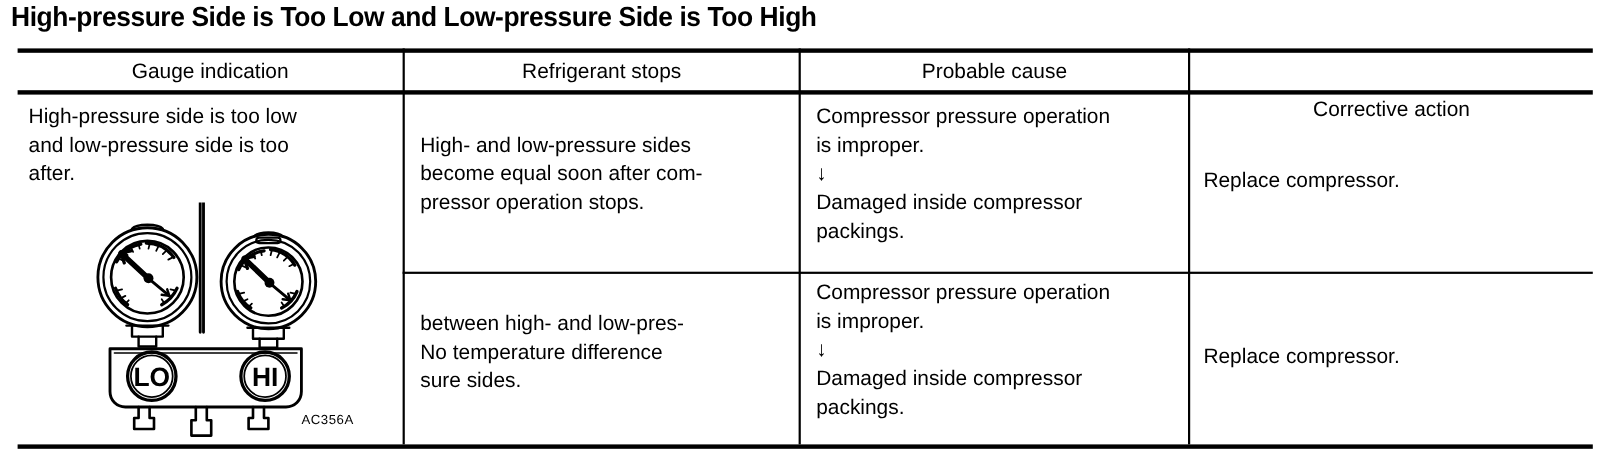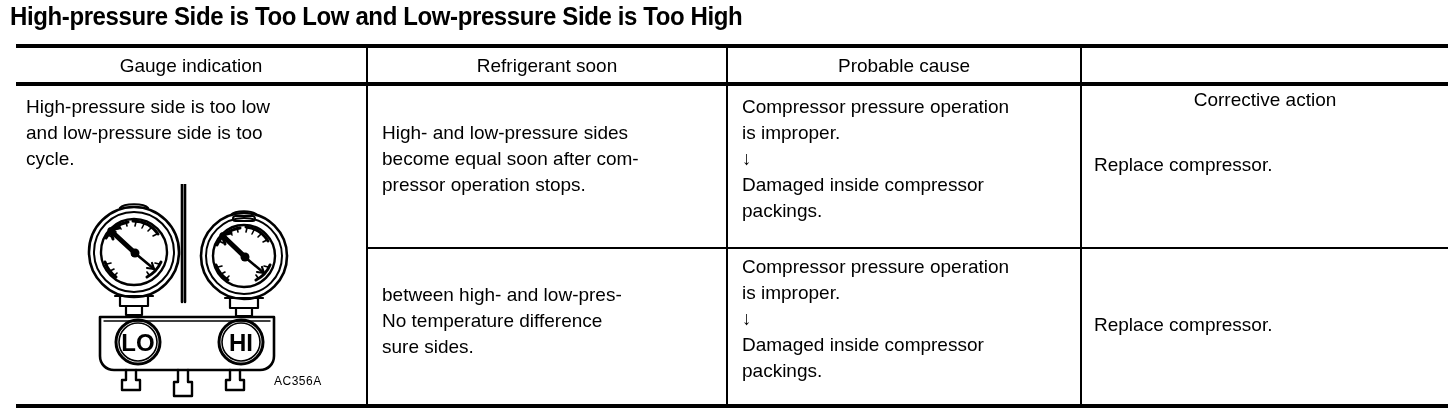--- a/index.html
+++ b/index.html
@@ -153,7 +153,7 @@
     <div class="vrule c3"></div>
 
     <div class="hdr h1">Gauge indication</div>
-    <div class="hdr h2">Refrigerant soon</div>
+    <div class="hdr h2">Refrigerant stops</div>
     <div class="hdr h3">Probable cause</div>
     <div class="hdr h4">Corrective action</div>
 

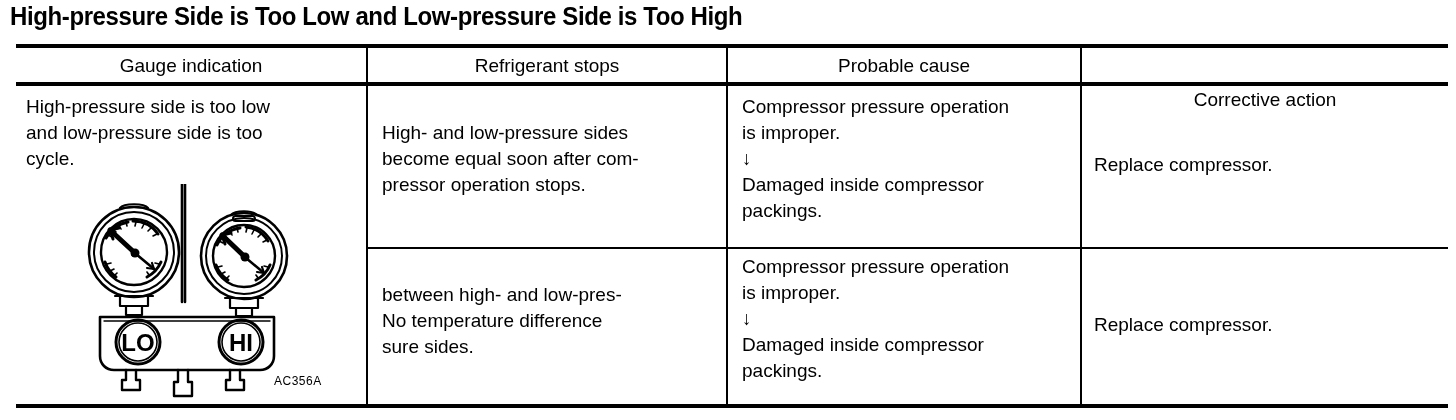--- a/index.html
+++ b/index.html
@@ -160,7 +160,7 @@
     <div class="cell cell-gauge-text">
       <p>High-pressure side is too low</p>
       <p>and low-pressure side is too</p>
-      <p>cycle.</p>
+      <p>after.</p>
     </div>
 
     <div class="illustration">

